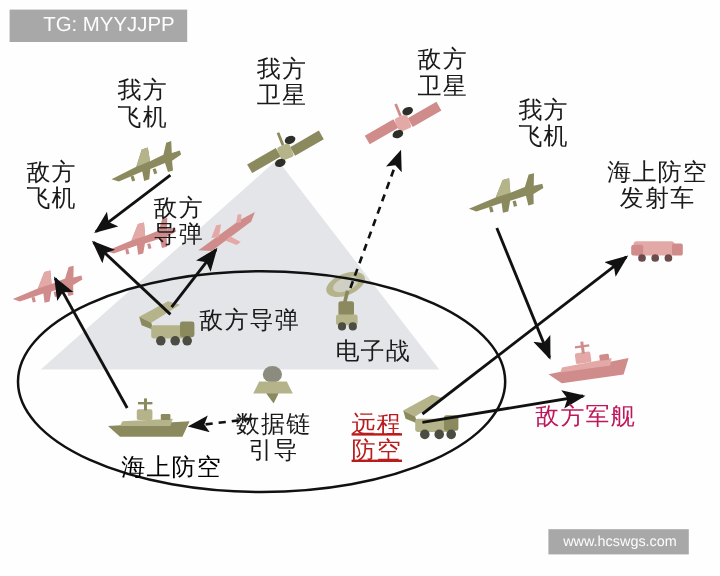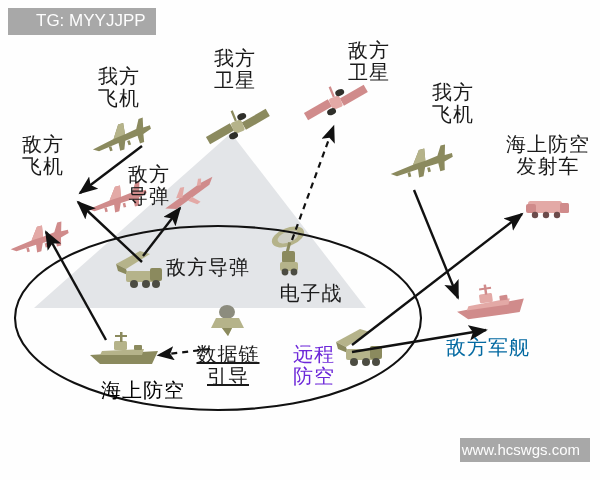--- a/index.html
+++ b/index.html
@@ -199,7 +199,7 @@
 发射车</div>
       <div class="lbl" style="left: 163px; top: 257px; width: 90px; color: rgb(26, 26, 26);">敌方导弹</div>
       <div class="lbl" style="left: 276px; top: 283px; width: 70px; color: rgb(26, 26, 26);">电子战</div>
-      <div class="lbl" style="left: 192px; top: 344px; width: 72px; color: rgb(26, 26, 26); text-decoration: underline;">数据链
+      <div class="lbl" style="left: 192px; top: 344px; width: 72px; color: rgb(26, 26, 26);">数据链
 引导</div>
       <div class="lbl" style="left: 285px; top: 344px; width: 58px; color: #6d28d9;">远程
 防空</div>

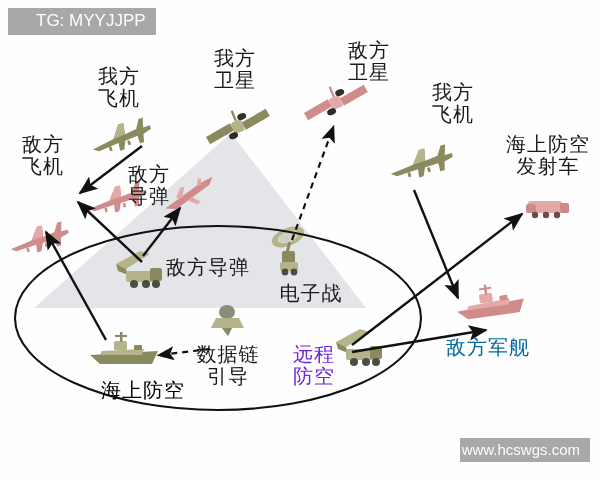--- a/index.html
+++ b/index.html
@@ -201,7 +201,7 @@
       <div class="lbl" style="left: 276px; top: 283px; width: 70px; color: rgb(26, 26, 26);">电子战</div>
       <div class="lbl" style="left: 192px; top: 344px; width: 72px; color: rgb(26, 26, 26);">数据链
 引导</div>
-      <div class="lbl" style="left: 285px; top: 344px; width: 58px; color: #6d28d9;">远程
+      <div class="lbl" style="left: 285px; top: 344px; width: 58px; color: #b91c1c; text-decoration: underline;">远程
 防空</div>
       <div class="lbl" style="left: 98px; top: 380px; width: 90px; color: #000000;">海上防空</div>
       <div class="lbl" style="left: 443px; top: 337px; width: 90px; color: #0369a1;">敌方军舰</div>

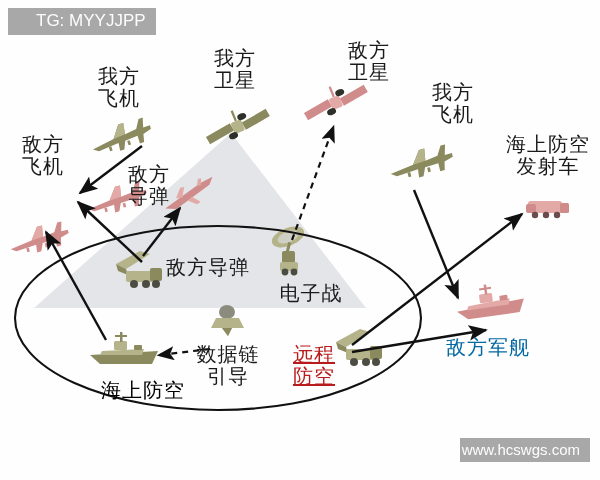--- a/index.html
+++ b/index.html
@@ -204,7 +204,7 @@
       <div class="lbl" style="left: 285px; top: 344px; width: 58px; color: #b91c1c; text-decoration: underline;">远程
 防空</div>
       <div class="lbl" style="left: 98px; top: 380px; width: 90px; color: #000000;">海上防空</div>
-      <div class="lbl" style="left: 443px; top: 337px; width: 90px; color: #0369a1;">敌方军舰</div>
+      <div class="lbl" style="left: 443px; top: 337px; width: 90px; color: #be185d;">敌方军舰</div>
     </div>
 
   <div class="wm" id="wm-tg">TG: MYYJJPP</div>

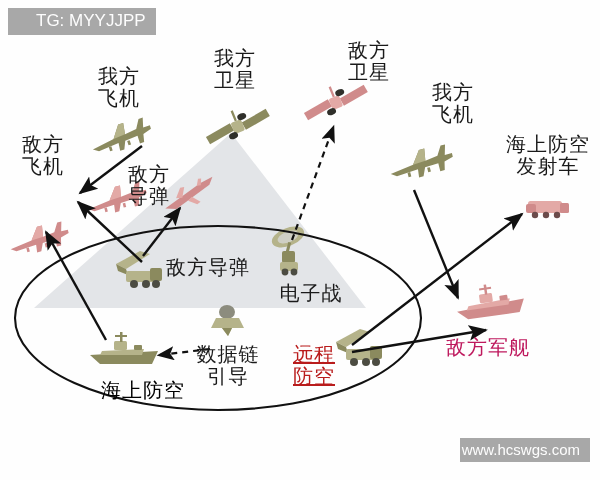--- a/index.html
+++ b/index.html
@@ -13,7 +13,7 @@
   .wm{position:absolute;background:#a8a8a8;color:#fdfdfd;
       font-family:"Liberation Sans","DejaVu Sans",sans-serif;}
   #wm-tg{left:8px;top:8px;padding:3px 10px 4px 28px;font-size:17px;}
-  #wm-site{right:10px;bottom:18px;padding:3px 10px 4px 2px;font-size:15px;}
+  #wm-site{right:26px;bottom:18px;padding:3px 10px 4px 12px;font-size:12px;}
   .unit{position:absolute;}
   .unit svg{display:block;overflow:visible;}
 </style>

